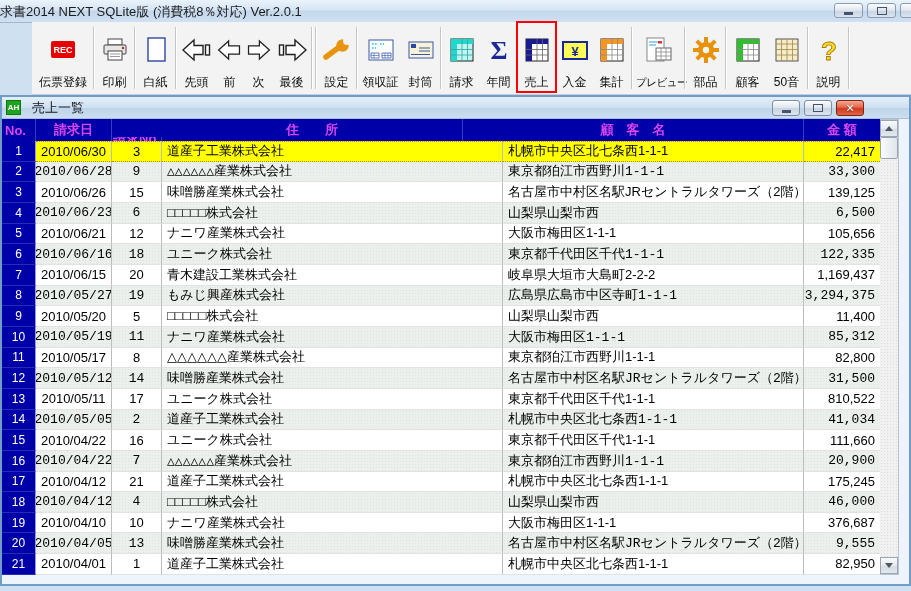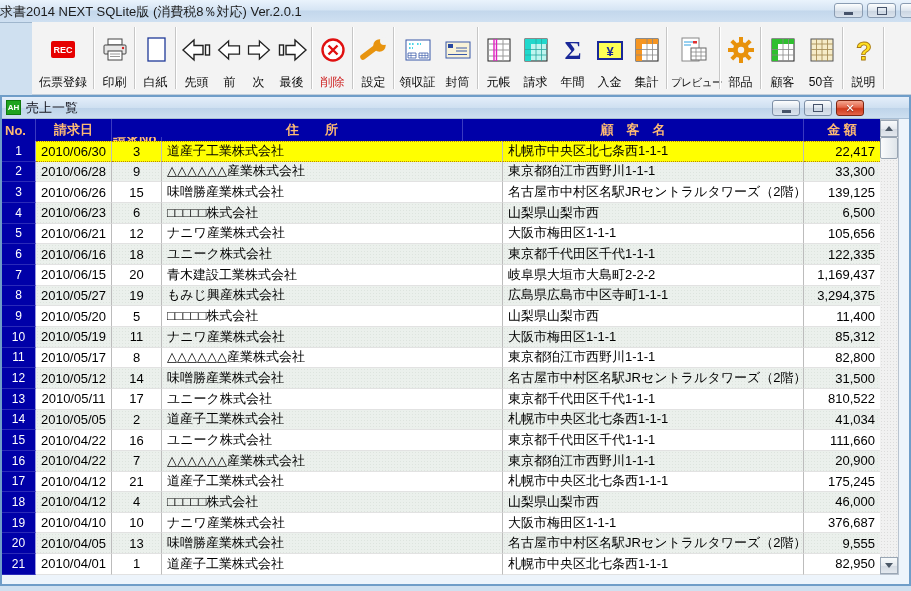--- a/index.html
+++ b/index.html
@@ -183,15 +183,6 @@
     </div>
     <div class="tsep"></div>
 
-    <div class="tbtn w36">
-      <span class="ticon">
-        <svg width="32" height="30" viewBox="0 0 32 30">
-            <circle cx="16" cy="15" r="10.5" fill="#fff" stroke="#e01010" stroke-width="2.4"></circle>
-            <path d="M11.5 10.5 L20.5 19.5 M20.5 10.5 L11.5 19.5" stroke="#e01010" stroke-width="2.4"></path>
-          </svg>
-      </span>
-      <span class="tlabel red">削除</span>
-    </div>
     <div class="tsep"></div>
 
     <div class="tbtn w36">

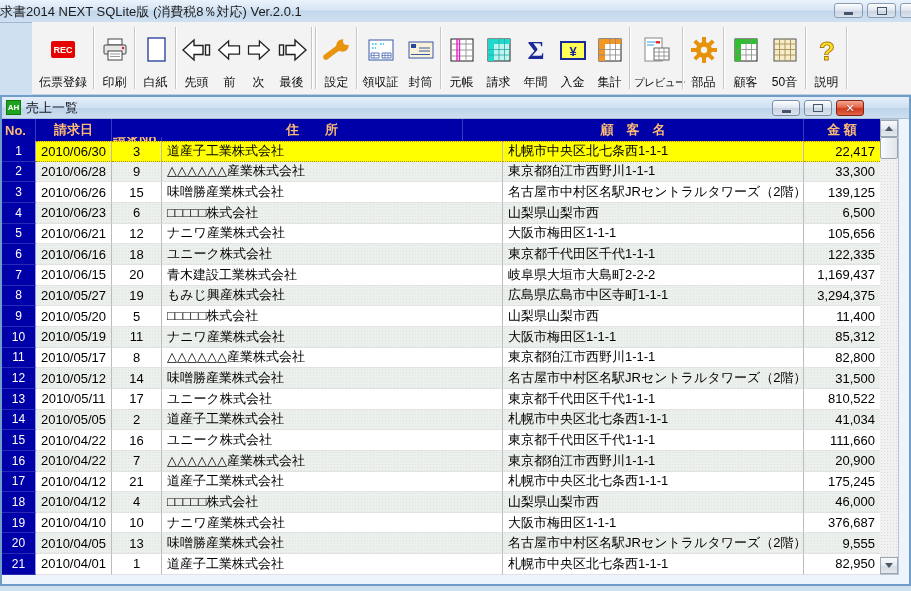--- a/index.html
+++ b/index.html
@@ -223,16 +223,6 @@
     <div class="tbtn w36">
       <span class="ticon">
         <svg width="32" height="30" viewBox="0 0 32 30">
-            <rect x="5" y="4" width="22" height="22" fill="#fff" stroke="#222"></rect>
-            <path d="M5 9 h22 M5 15 h22 M5 21 h22 M20 4 v22" stroke="#999" fill="none"></path>
-            <path d="M11 4 v22 M13.5 4 v22" stroke="#e020c0" stroke-width="1.4" fill="none"></path>
-          </svg>
-      </span>
-      <span class="tlabel">元帳</span>
-    </div>
-    <div class="tbtn w36">
-      <span class="ticon">
-        <svg width="32" height="30" viewBox="0 0 32 30">
             <rect x="5" y="4" width="22" height="22" fill="#bff5f0" stroke="#222"></rect>
             <rect x="5" y="4" width="22" height="5" fill="#20d8cc"></rect>
             <rect x="5" y="4" width="6" height="22" fill="#20d8cc"></rect>

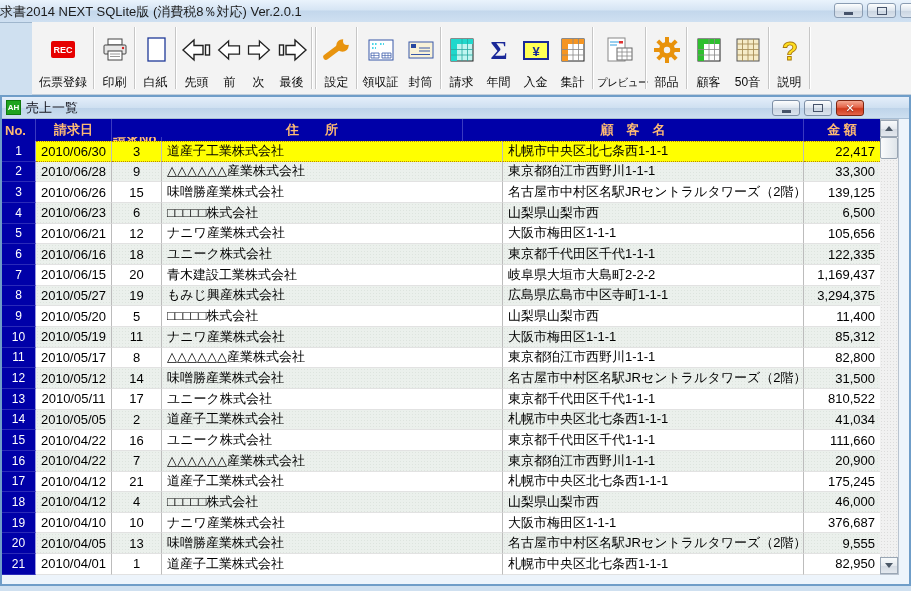--- a/index.html
+++ b/index.html
@@ -239,6 +239,17 @@
       </span>
       <span class="tlabel">年間</span>
     </div>
+    <div class="tbtn w38 highlight">
+      <span class="ticon">
+        <svg width="32" height="30" viewBox="0 0 32 30">
+            <rect x="5" y="4" width="22" height="22" fill="#fff" stroke="#222"></rect>
+            <rect x="5" y="4" width="22" height="5" fill="#1a1a90"></rect>
+            <rect x="5" y="4" width="6" height="22" fill="#1a1a90"></rect>
+            <path d="M5 14.5 h22 M5 20 h22 M16 4 v22 M21.5 4 v22" stroke="#666" stroke-width="0.8" fill="none"></path>
+          </svg>
+      </span>
+      <span class="tlabel">売上</span>
+    </div>
     <div class="tbtn w36">
       <span class="ticon">
         <svg width="32" height="30" viewBox="0 0 32 30">

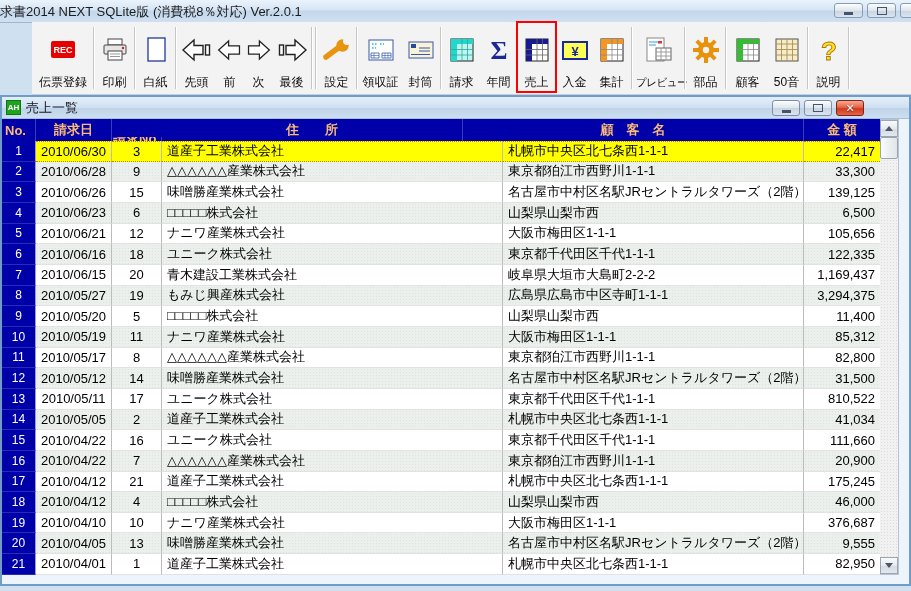--- a/index.html
+++ b/index.html
@@ -42,7 +42,7 @@
     background:linear-gradient(180deg,#e4eefa 0%,#cfe0f1 50%,#bdd3e9 51%,#cddff0 100%);
     border-bottom:1px solid #a8bed4;display:flex;align-items:center;padding-left:4px;box-sizing:border-box;}
   .ah{width:15px;height:15px;background:#1fa31f;border:1px solid #0e7a0e;color:#fff;
-    font-size:8px;font-weight:bold;display:flex;align-items:center;justify-content:center;margin-right:5px;box-sizing:border-box;}
+    font-size:8px;font-weight:bold;display:flex;align-items:center;justify-content:center;margin-right:11px;box-sizing:border-box;}
   .ctitle .ctext{font-size:13px;color:#14141e;}
   .cwin-controls{position:absolute;right:45px;top:3px;display:flex;gap:4px;}
   .cwc{width:28px;height:16px;border:1px solid #7d8fa6;border-radius:3px;

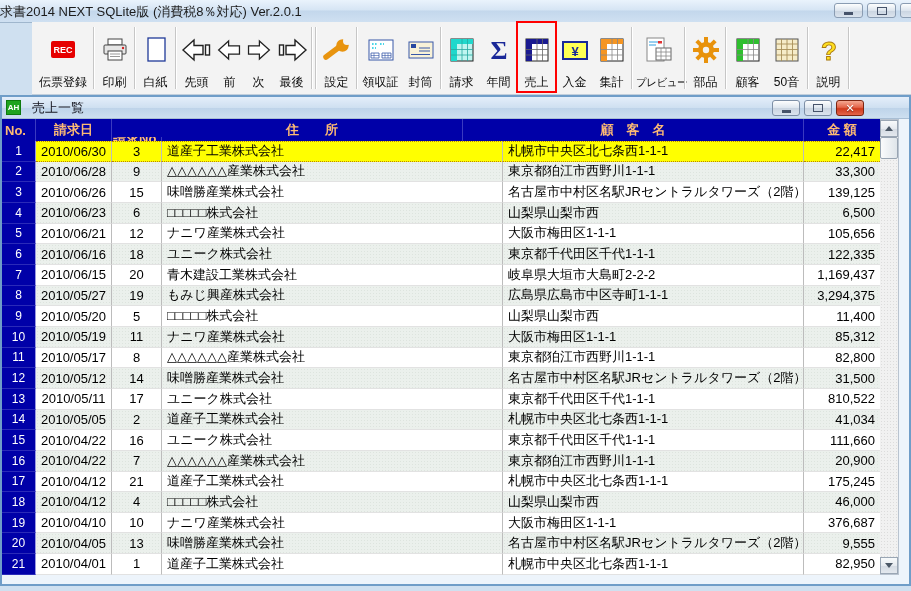--- a/index.html
+++ b/index.html
@@ -56,7 +56,7 @@
   
   .twrap{position:absolute;top:22px;left:0;display:flex;align-items:flex-start;}
   .grid{width:878px;}
-  .hrow{display:flex;height:22px;background:#0000a8;color:#fdba74;font-weight:bold;font-size:13px;}
+  .hrow{display:flex;height:22px;background:#0000a8;color:#d946ef;font-weight:bold;font-size:13px;}
   .hc{display:flex;align-items:center;justify-content:center;box-sizing:border-box;border-right:1px solid #3a3ac0;white-space:nowrap;overflow:hidden;}
   .hc.hno{justify-content:flex-start;padding-left:3px;}
   .h-no{width:34px;} .h-date{width:76px;} .h-inv{width:50px;margin-top:18px;} .h-cust{width:341px;} .h-addr{width:301px;} .h-amt{width:76px;border-right:none;}

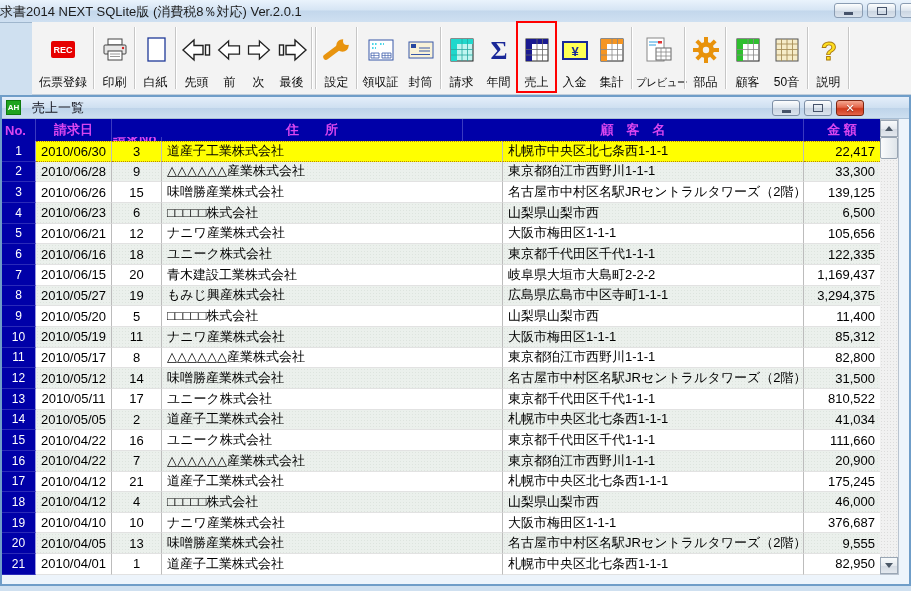--- a/index.html
+++ b/index.html
@@ -72,7 +72,7 @@
   .c.addr{width:301px;padding-left:5px;}
   .c.amt{width:76px;justify-content:flex-end;padding-right:5px;border-right:none;}
   .row.alt .c:not(.no){background-color:#ebf0ec;
-    background-image:radial-gradient(#dde4de 0.8px,transparent 0.9px);background-size:3px 3px;}
+    background-image:radial-gradient(#dde4de 0.8px,transparent 0.9px);background-size:3px 3px;font-family:Liberation Mono, monospace;}
   .row.selected .c:not(.no){background:#ffff00;border-top:1px dotted #b88600;border-bottom:1px dotted #b88600;}
 
   

